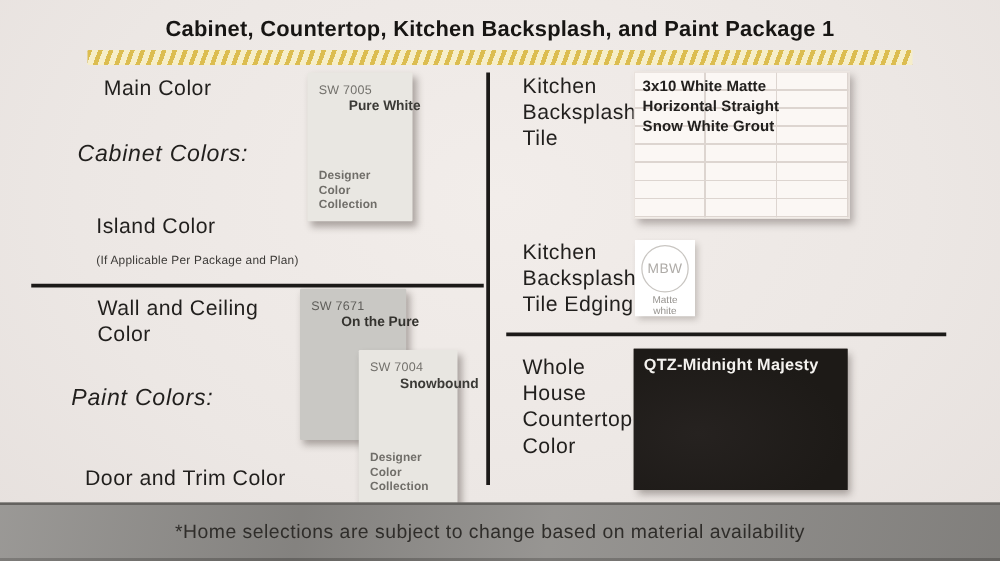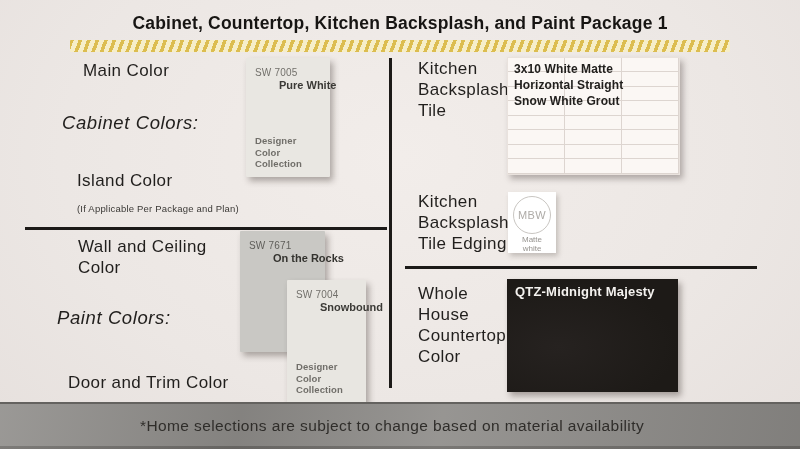--- a/index.html
+++ b/index.html
@@ -130,7 +130,7 @@
 
   <div class="card" id="card-on-the-rocks">
     <div class="code" style="color:#5f5e5a;">SW 7671</div>
-    <div class="name" style="color:#34332f;">On the Rocks</div>
+    <div class="name" style="color:#34332f;">On the Pure</div>
   </div>
 
   <div class="card" id="card-snowbound">

